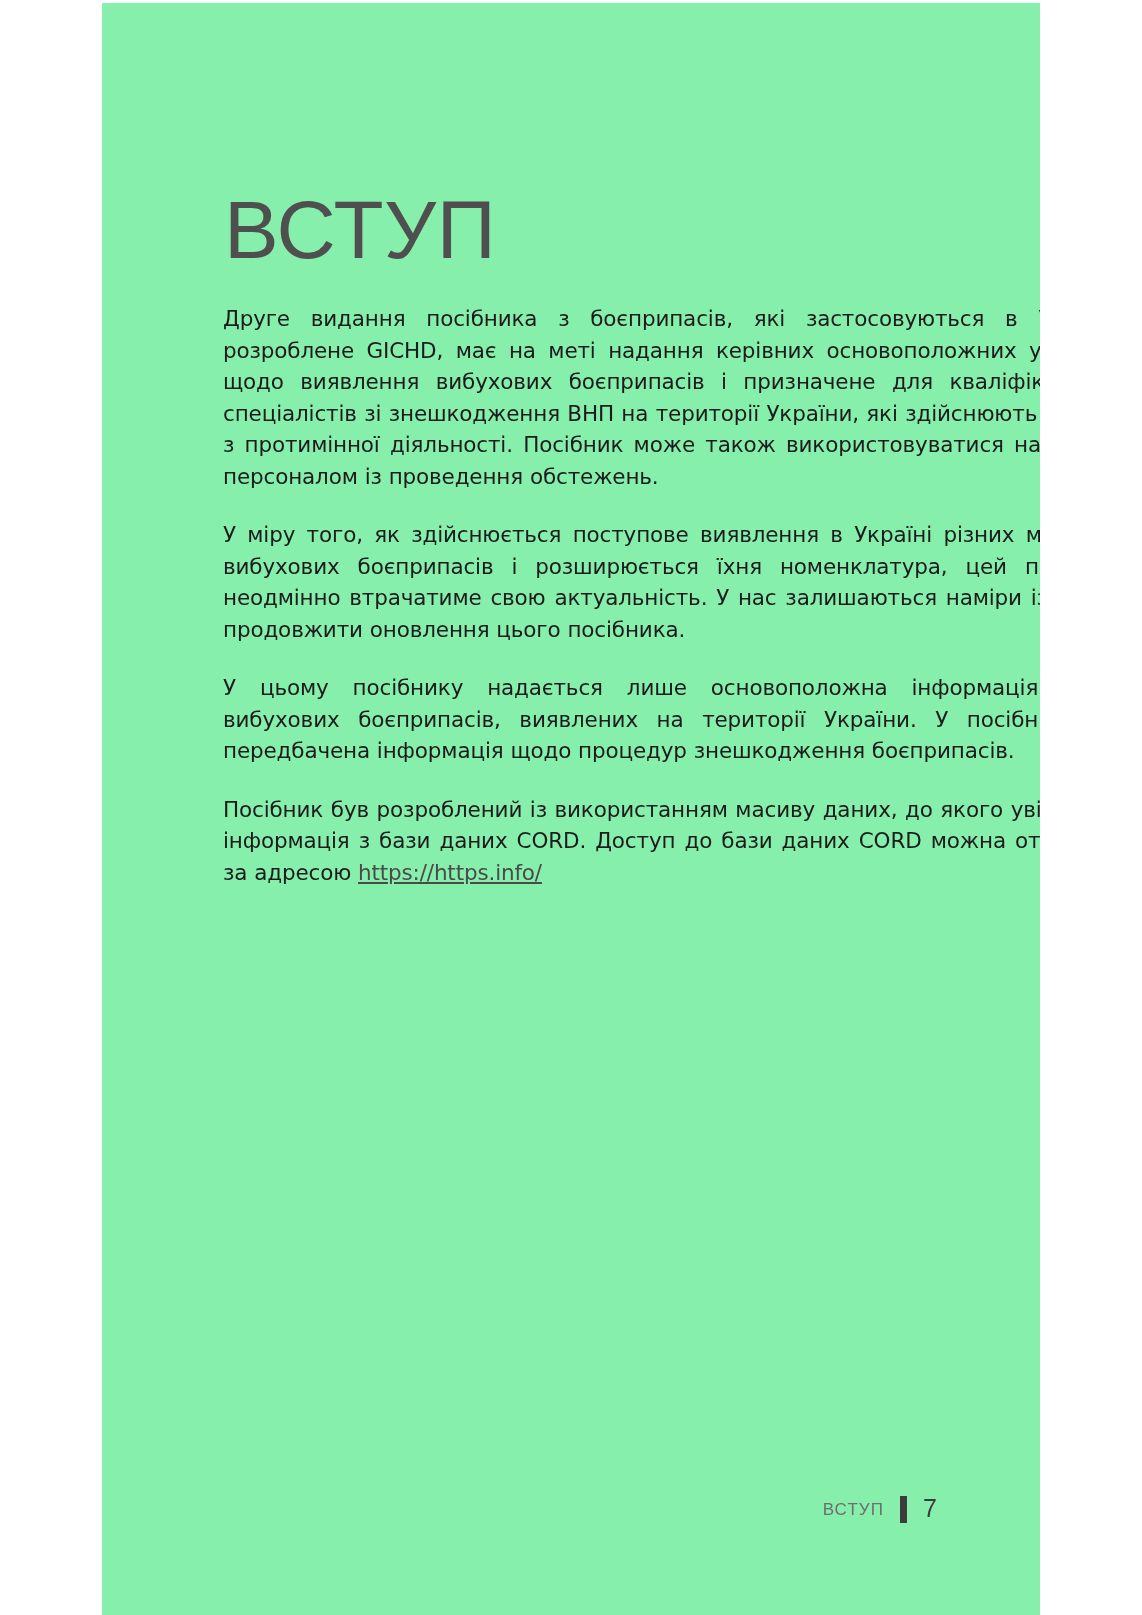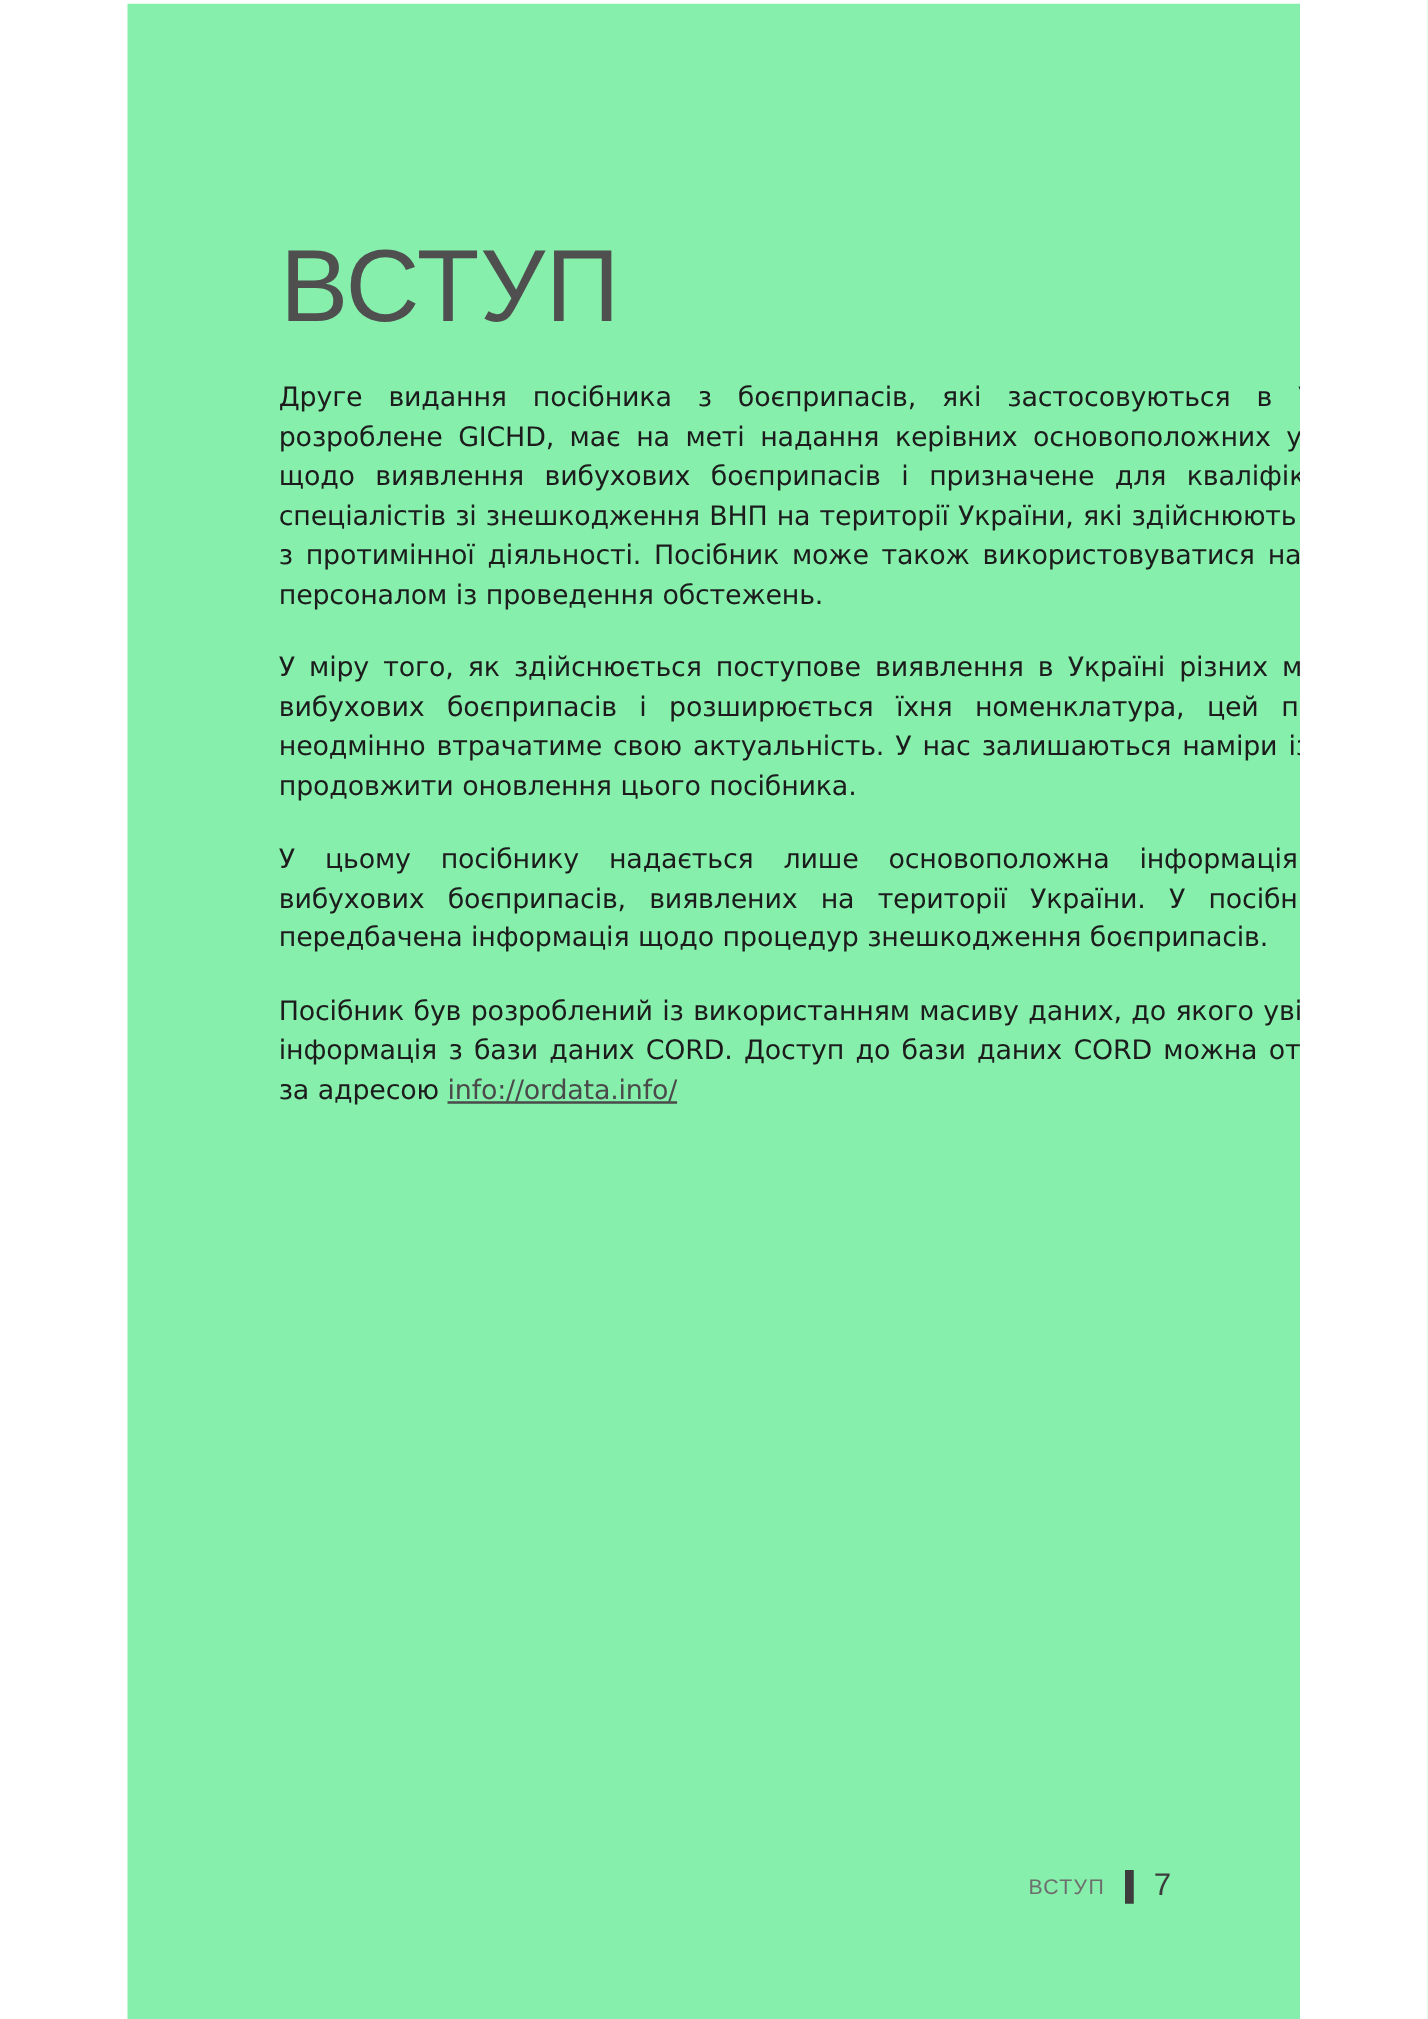--- a/index.html
+++ b/index.html
@@ -107,7 +107,7 @@
 
     <p class="para">У цьому посібнику надається лише основоположна інформація щодо вибухових боєприпасів, виявлених на території України. У посібнику не передбачена інформація щодо процедур знешкодження боєприпасів.</p>
 
-    <p class="para"><span>Посібник був розроблений із використанням масиву даних, до якого увійшла й інформація з бази даних CORD. Доступ до бази даних CORD можна отримати за адресою </span><span class="doc-link">info://ordata.info/</span></p>
+    <p class="para"><span>Посібник був розроблений із використанням масиву даних, до якого увійшла й інформація з бази даних CORD. Доступ до бази даних CORD можна отримати за адресою </span><span class="doc-link">https://https.info/</span></p>
 
 
   </div>

